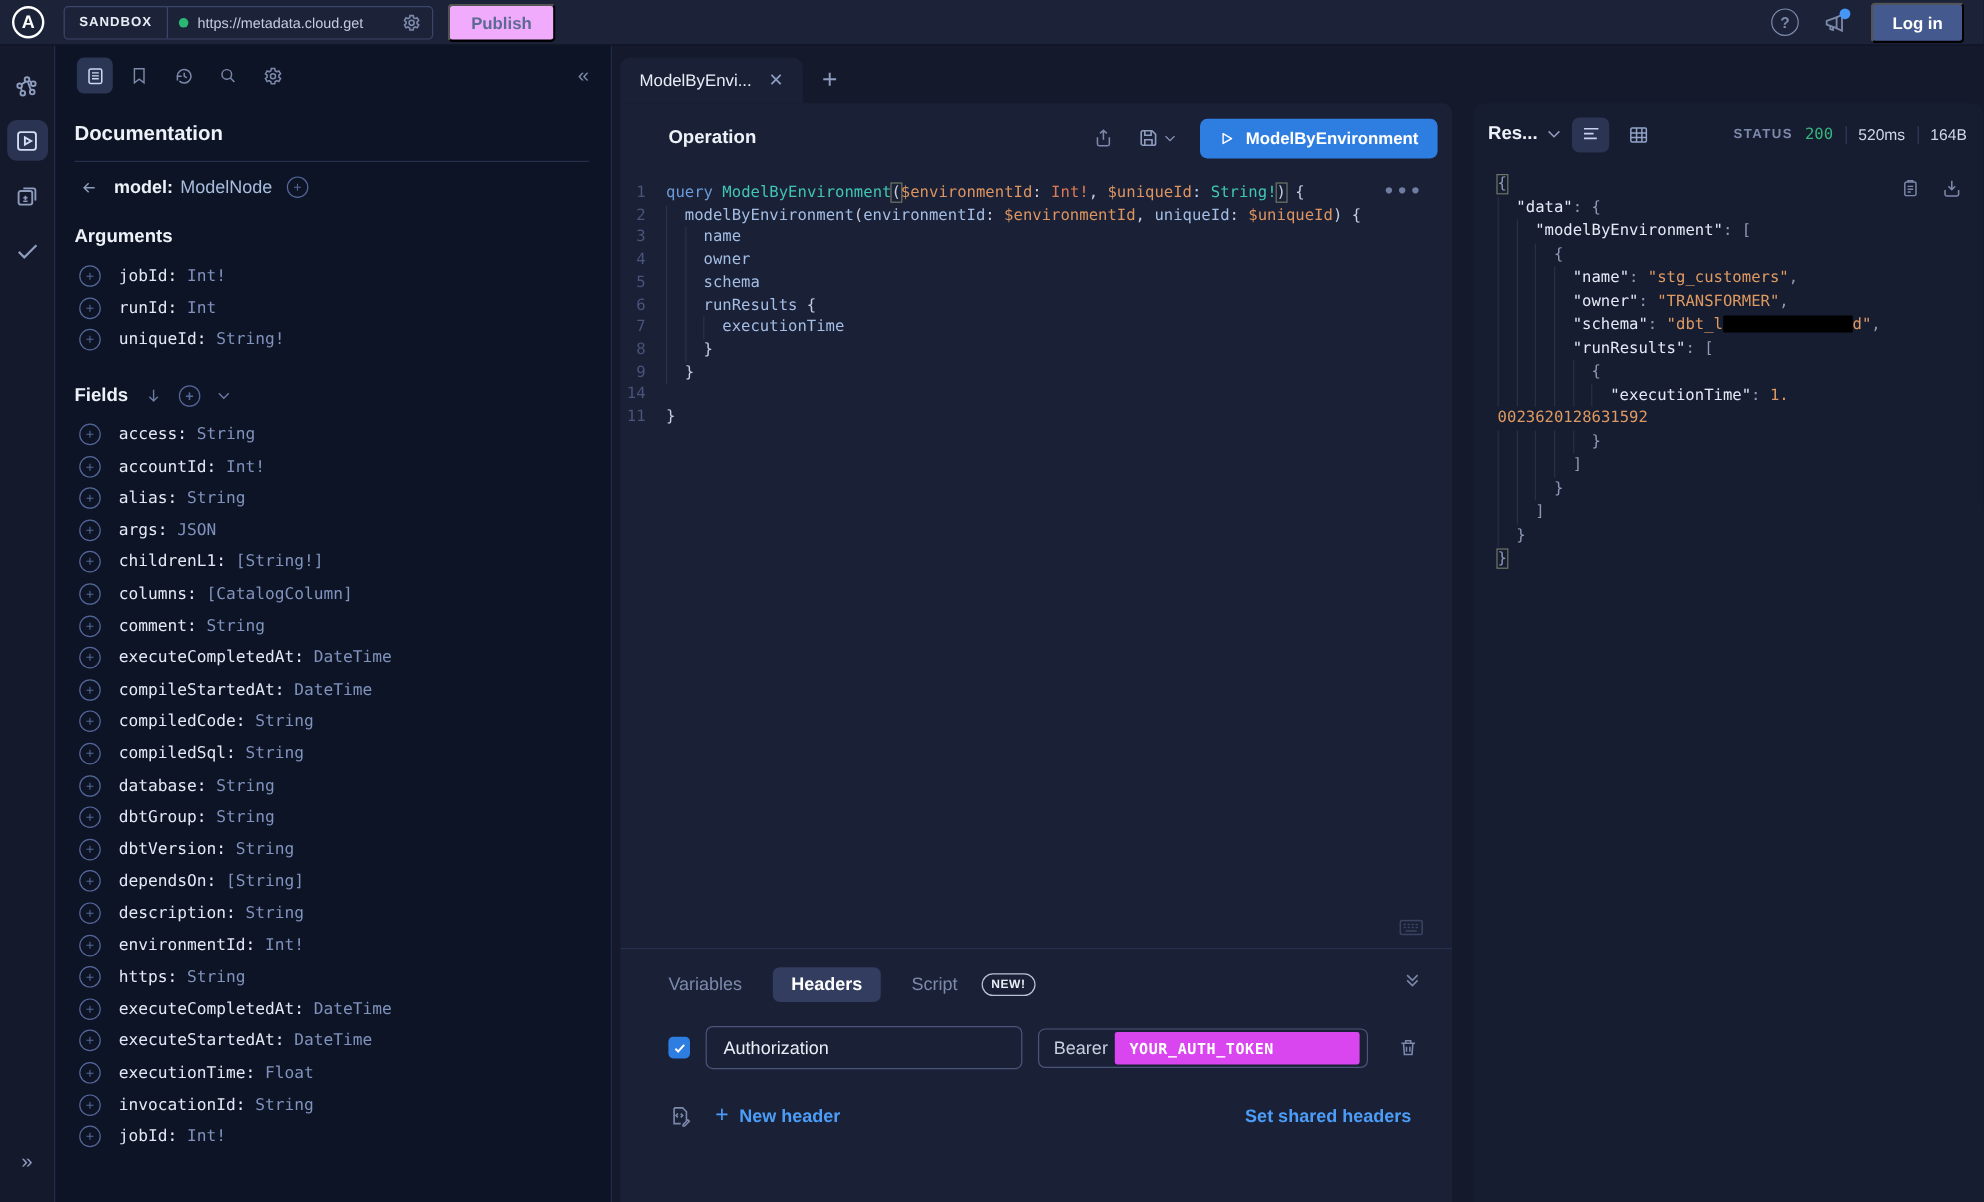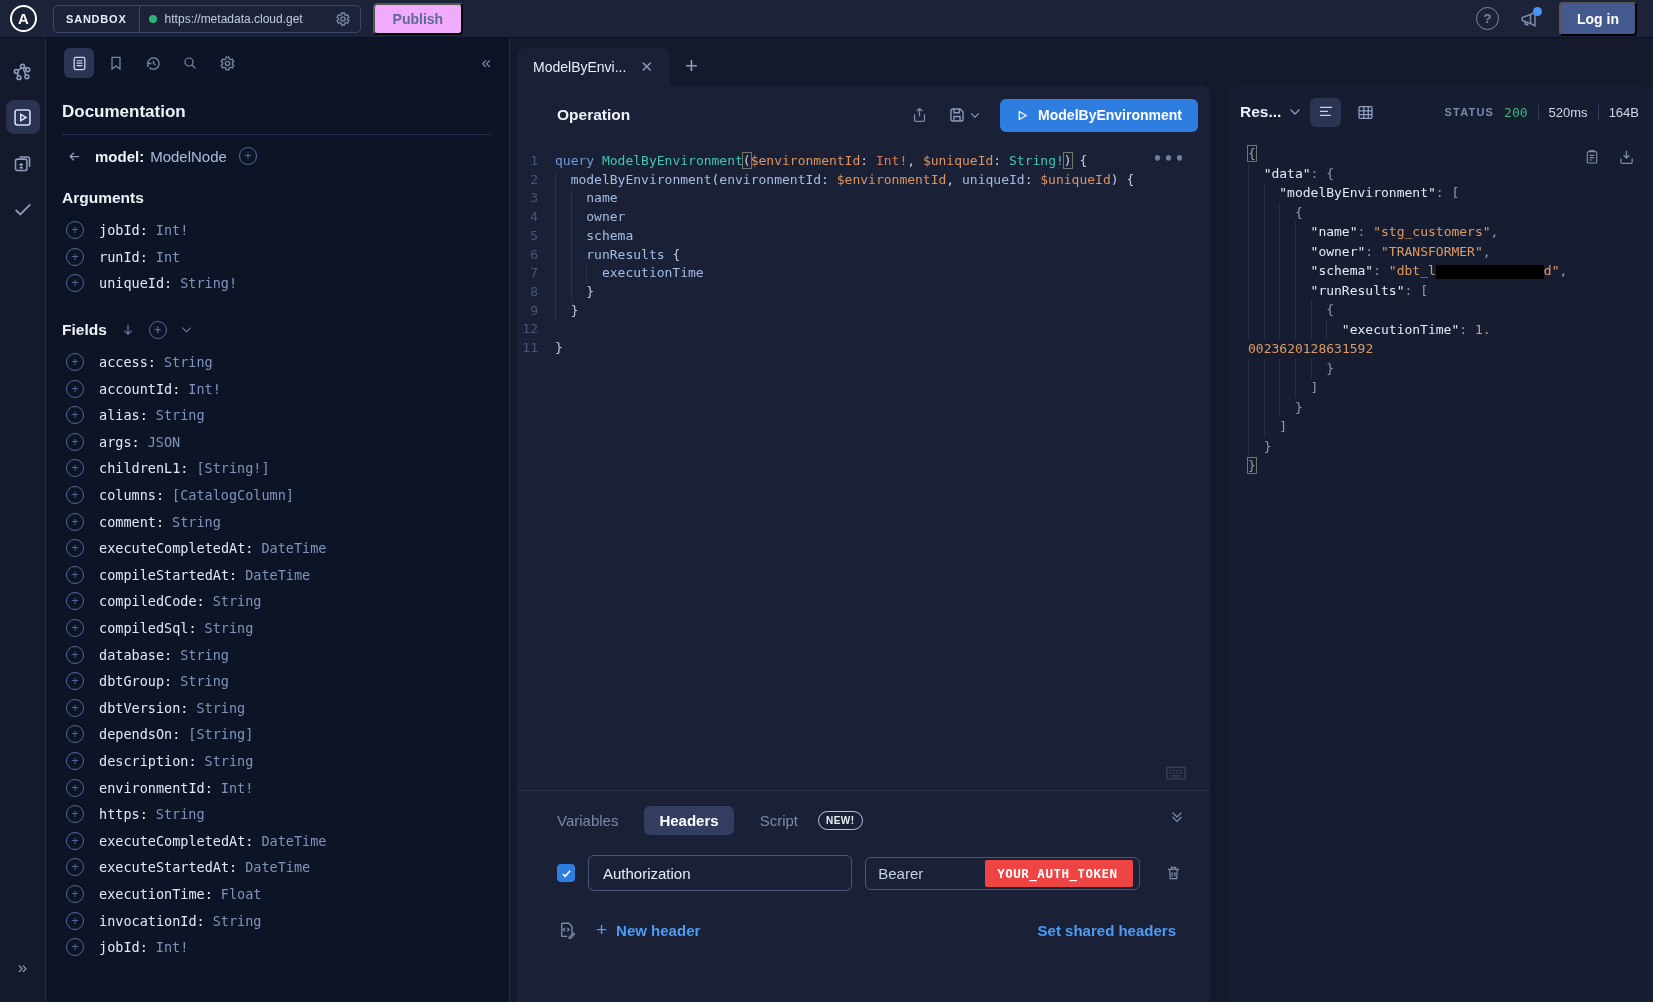--- a/index.html
+++ b/index.html
@@ -460,7 +460,7 @@
             <span class="lc"><span class="g"></span><span class="t-pn">}</span></span>
           </div>
           <div class="codeline">
-            <span class="ln">12</span>
+            <span class="ln">14</span>
             <span class="lc">&nbsp;</span>
           </div>
           <div class="codeline">

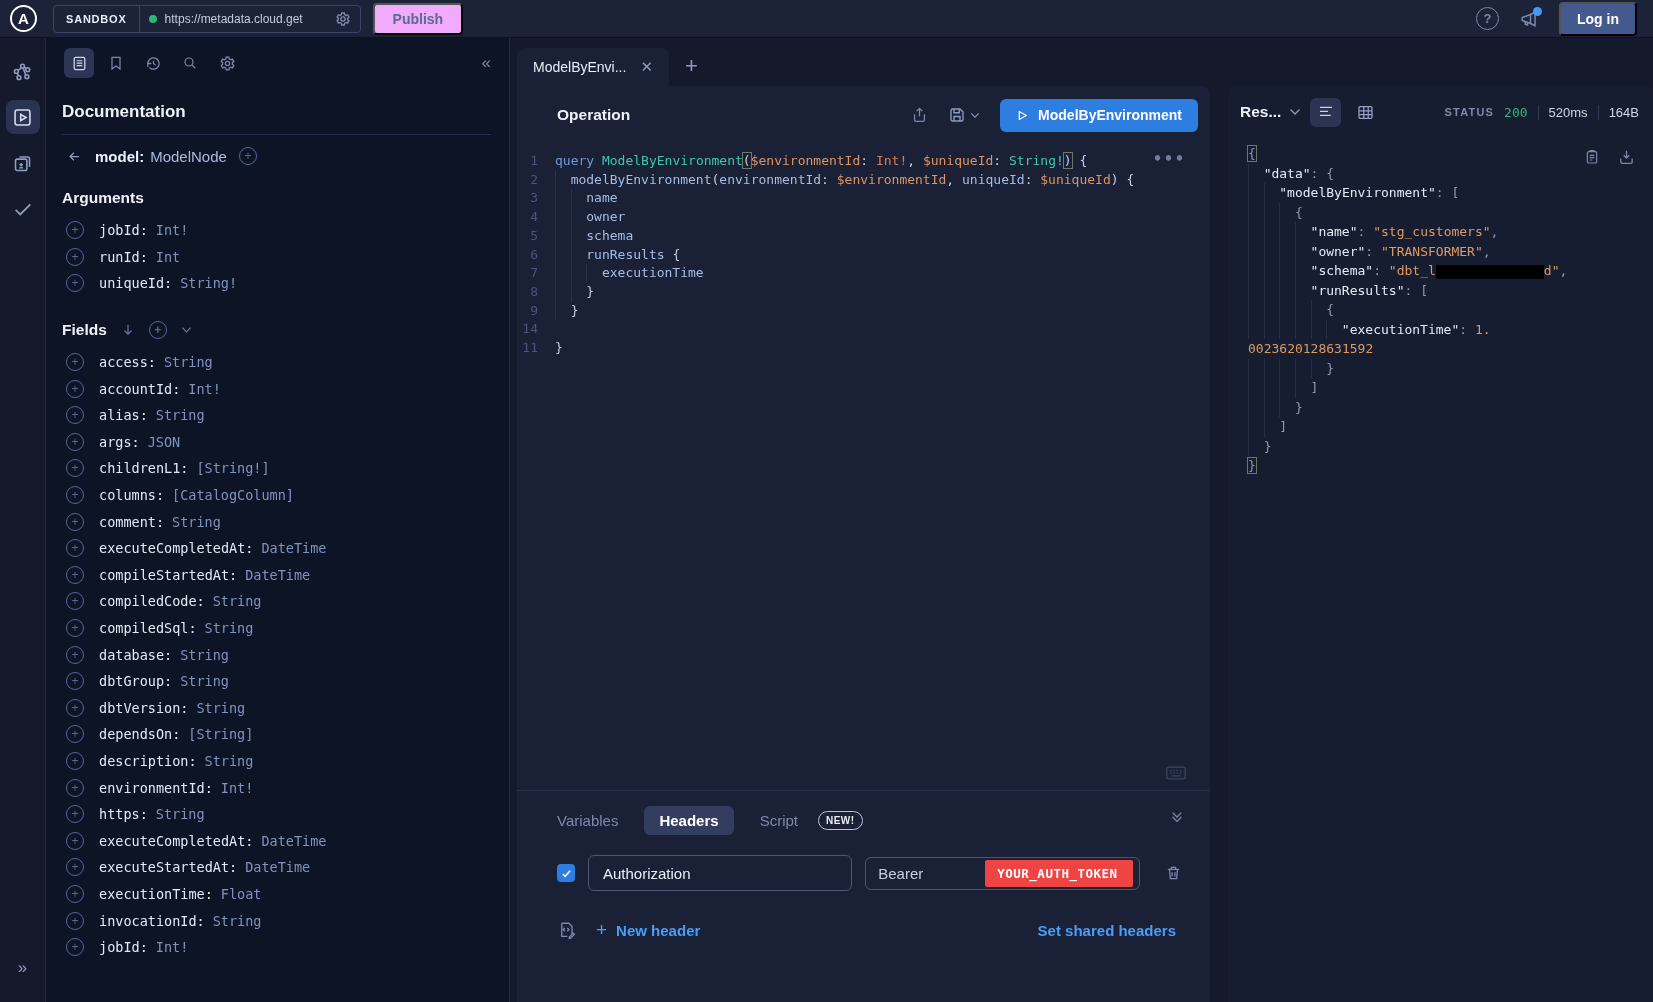--- a/index.html
+++ b/index.html
@@ -84,7 +84,7 @@
   .headerrow { display:flex; align-items:center; margin-top:20px; gap:13px; }
   .cb { width:18px; height:18px; background:#2e7de1; border-radius:4px; color:#fff; display:flex; align-items:center; justify-content:center; flex:none; cursor:pointer; }
   .ninput { width:280px; height:36px; border:1px solid #4a5578; border-radius:6px; display:flex; align-items:center; padding:0 14px; font-size:15px; color:#e8edf6; }
-  .vinput { width:292px; height:33px; border:1px solid #4a5578; border-radius:6px; display:flex; align-items:center; padding:0 6px 0 12px; gap:23px; }
+  .vinput { width:292px; height:33px; border:1px solid #4a5578; border-radius:6px; display:flex; align-items:center; padding:0 6px 0 12px; gap:6px; }
   .bearer { color:#c7d0e2; font-size:15px; }
   .tokenchip { background:#ef4444; color:#fff; font-family:"DejaVu Sans Mono", monospace; font-weight:700; font-size:12.5px; letter-spacing:.5px; padding:6px 0 6px 12px; border-radius:2px; flex:1;margin-left:39px; }
   .trash { color:#7c89ab; margin-left:12px; cursor:pointer; }

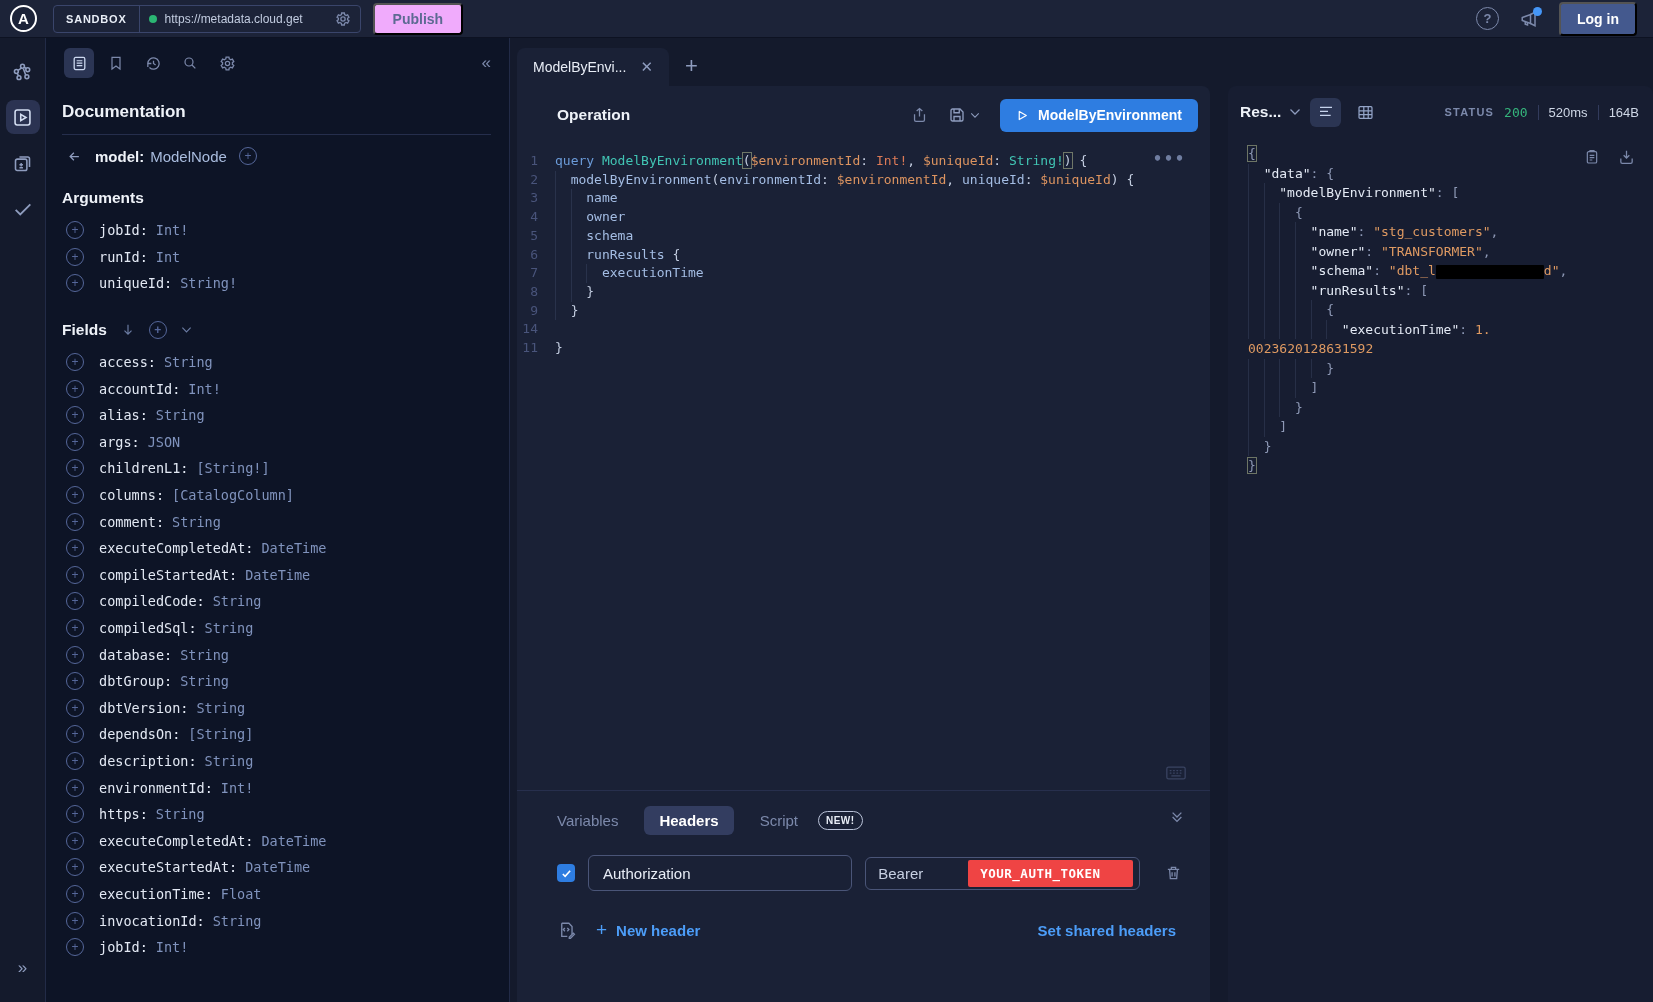--- a/index.html
+++ b/index.html
@@ -86,7 +86,7 @@
   .ninput { width:280px; height:36px; border:1px solid #4a5578; border-radius:6px; display:flex; align-items:center; padding:0 14px; font-size:15px; color:#e8edf6; }
   .vinput { width:292px; height:33px; border:1px solid #4a5578; border-radius:6px; display:flex; align-items:center; padding:0 6px 0 12px; gap:6px; }
   .bearer { color:#c7d0e2; font-size:15px; }
-  .tokenchip { background:#ef4444; color:#fff; font-family:"DejaVu Sans Mono", monospace; font-weight:700; font-size:12.5px; letter-spacing:.5px; padding:6px 0 6px 12px; border-radius:2px; flex:1;margin-left:39px; }
+  .tokenchip { background:#d946ef; color:#fff; font-family:"DejaVu Sans Mono", monospace; font-weight:700; font-size:12.5px; letter-spacing:.5px; padding:6px 0 6px 12px; border-radius:2px; flex:1; }
   .trash { color:#7c89ab; margin-left:12px; cursor:pointer; }
   .footerrow { display:flex; align-items:center; margin-top:28px; gap:20px; }
   .scripticon { color:#7c89ab; }

